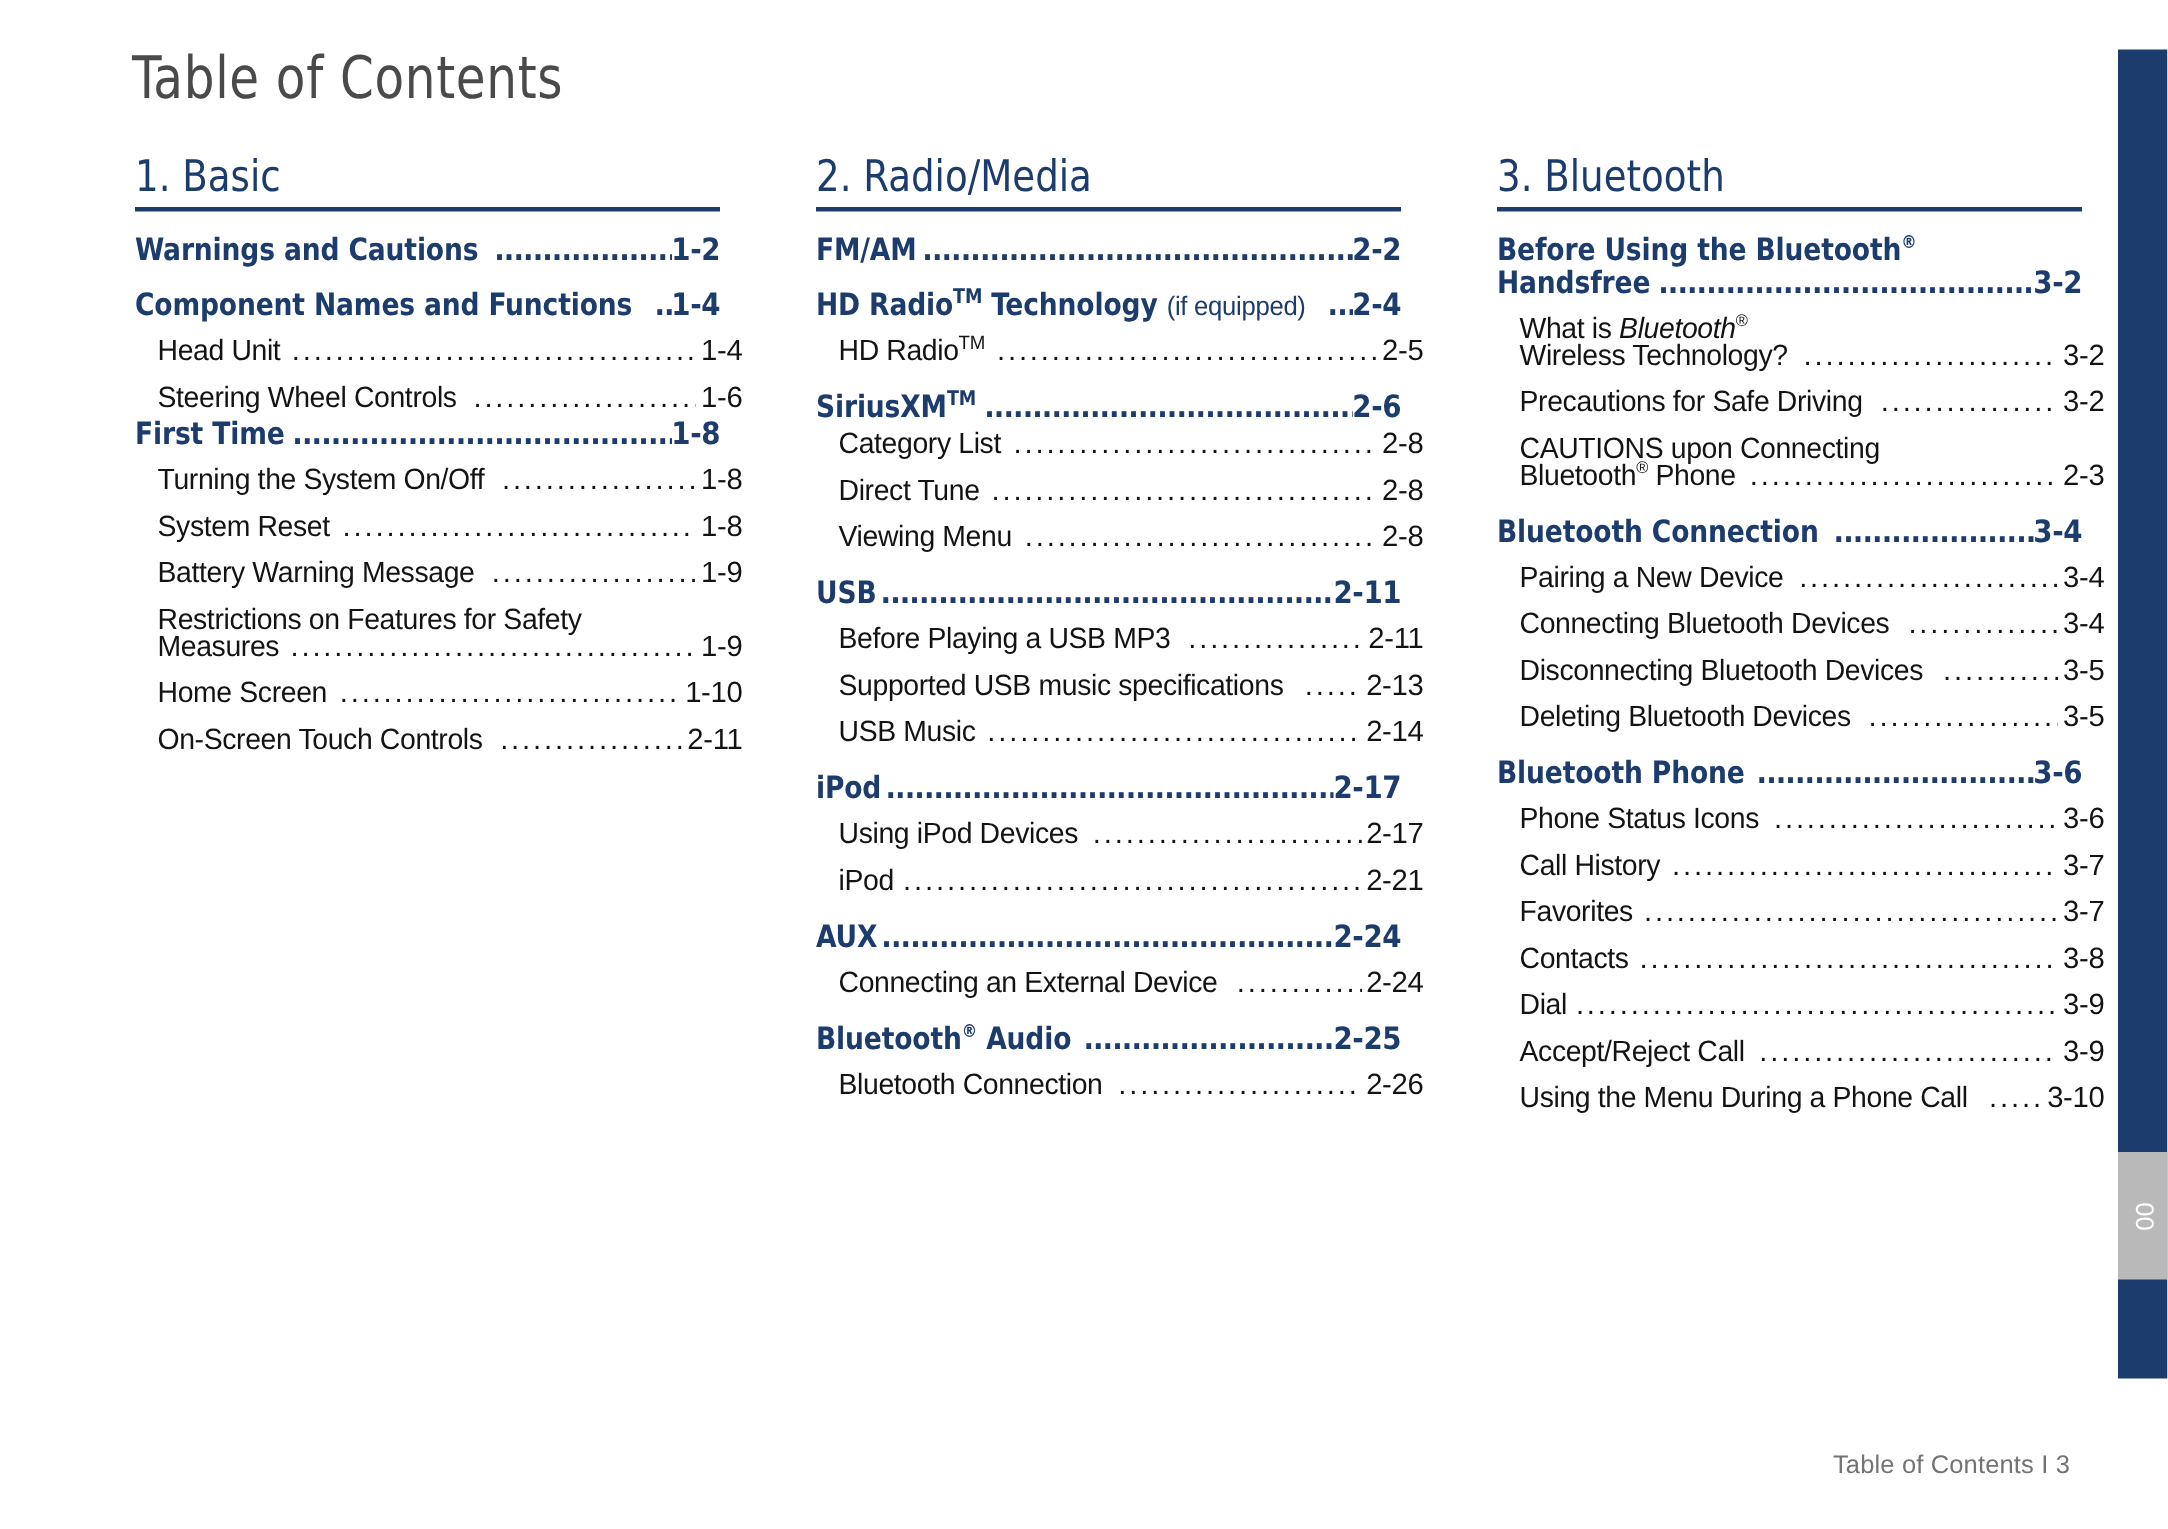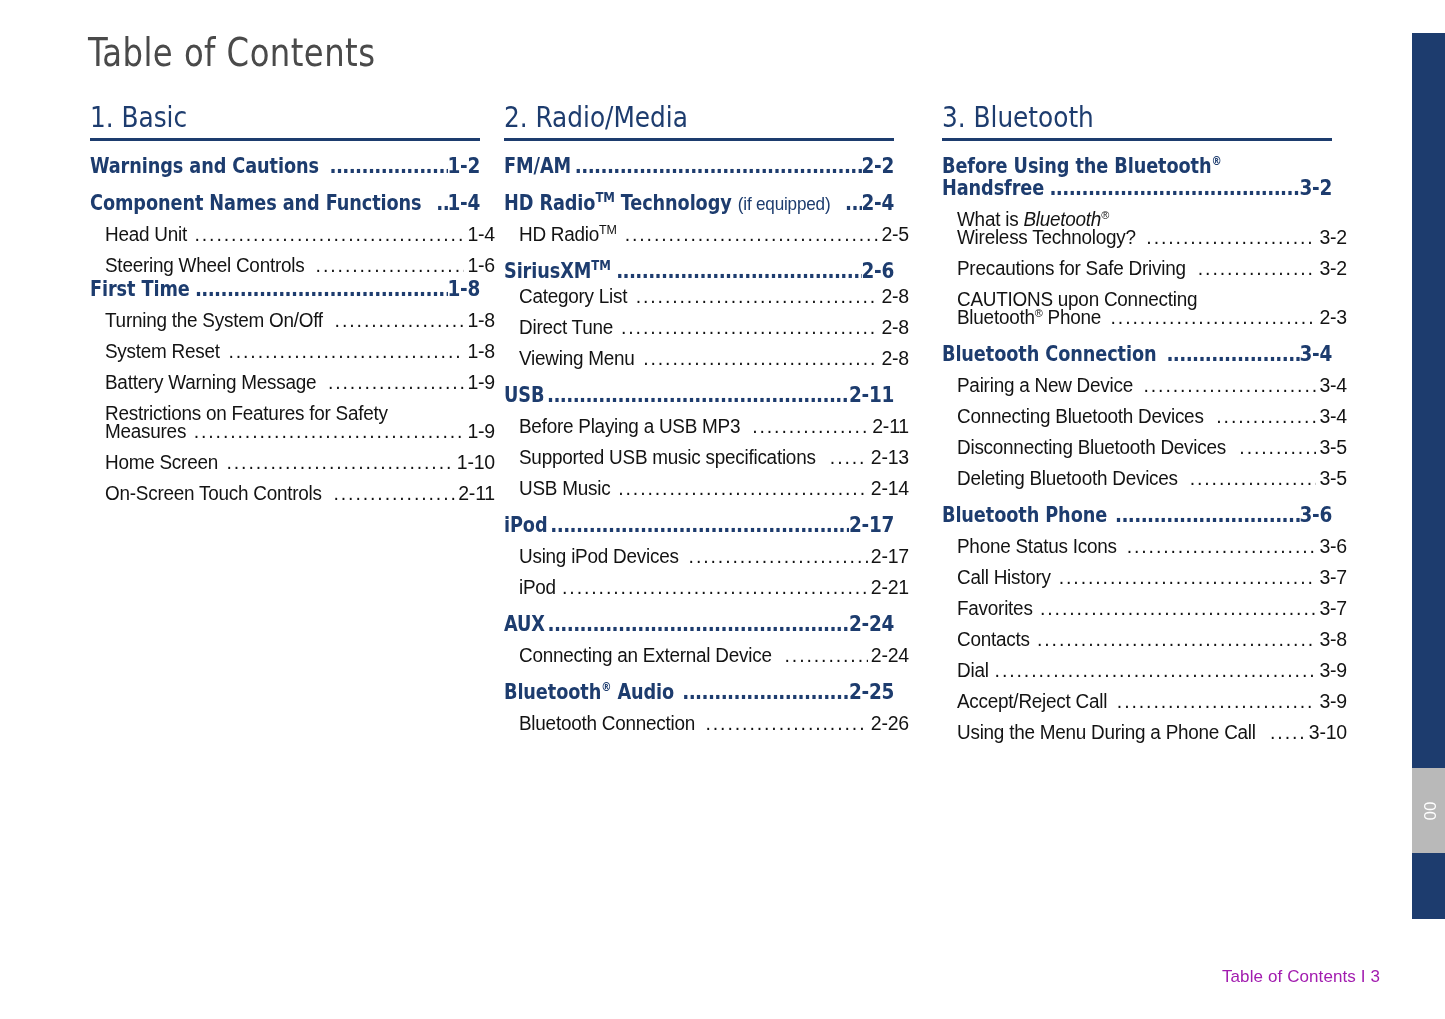--- a/index.html
+++ b/index.html
@@ -64,7 +64,7 @@
     top: 100px;
     width: 1380px;
     display: flex;
-    gap: 0;
+    gap: 16px;
   }
   .col {
     width: 390px;

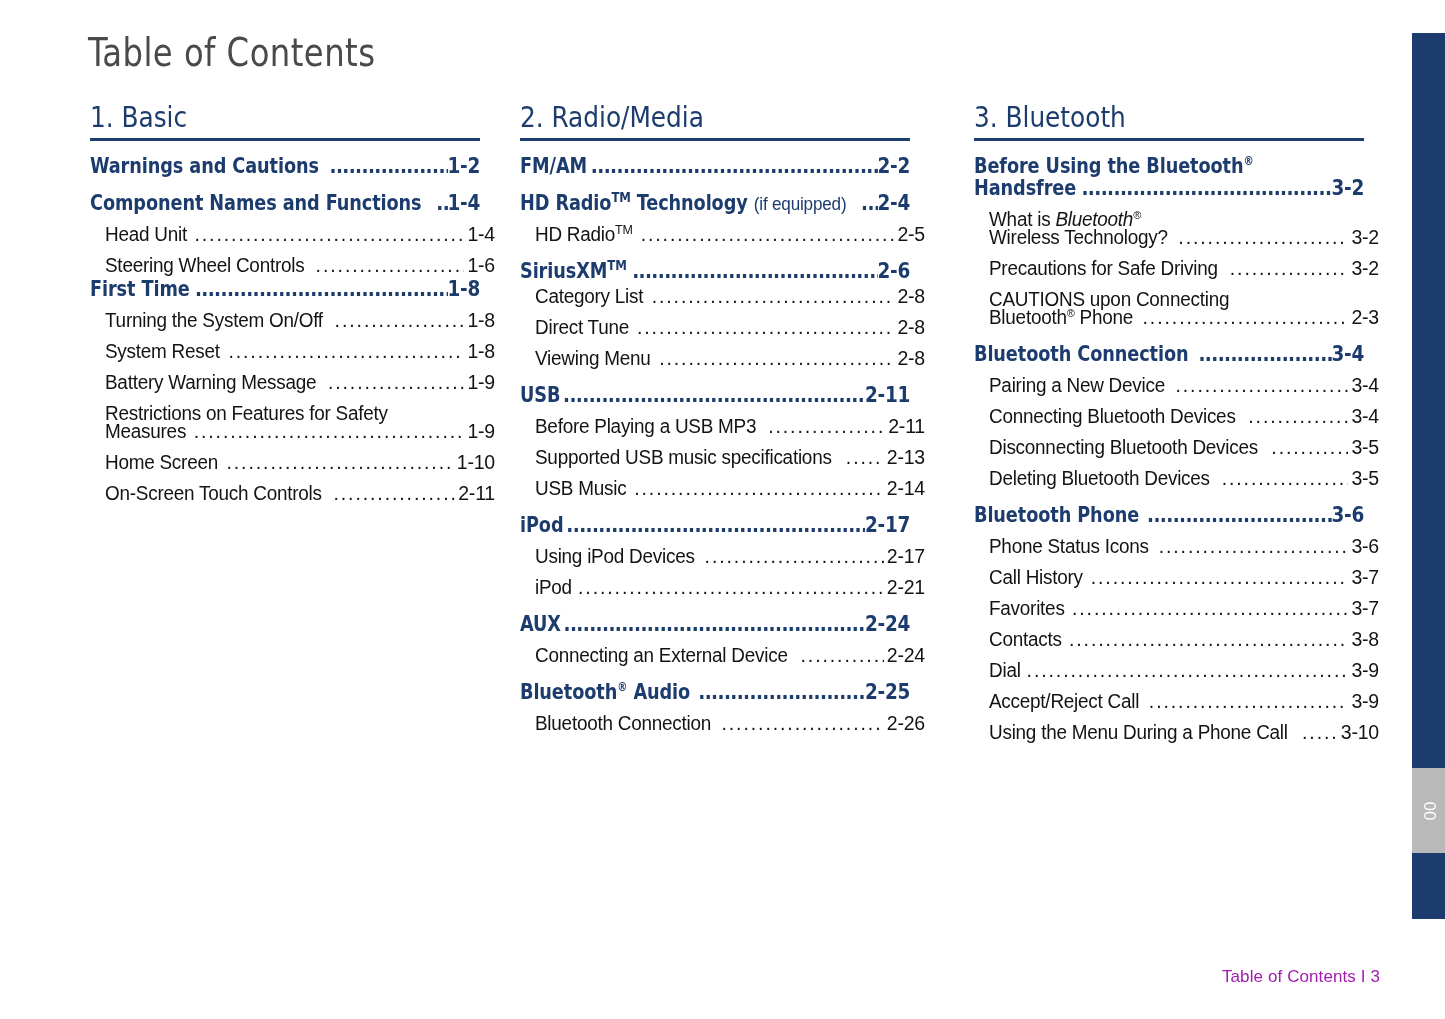--- a/index.html
+++ b/index.html
@@ -71,7 +71,7 @@
     flex: 0 0 390px;
   }
   .col-1 { margin-left: 90px; }
-  .col-2 { margin-left: 24px; }
+  .col-2 { margin-left: 48px; }
   .col-3 { margin-left: 48px; }
 
   

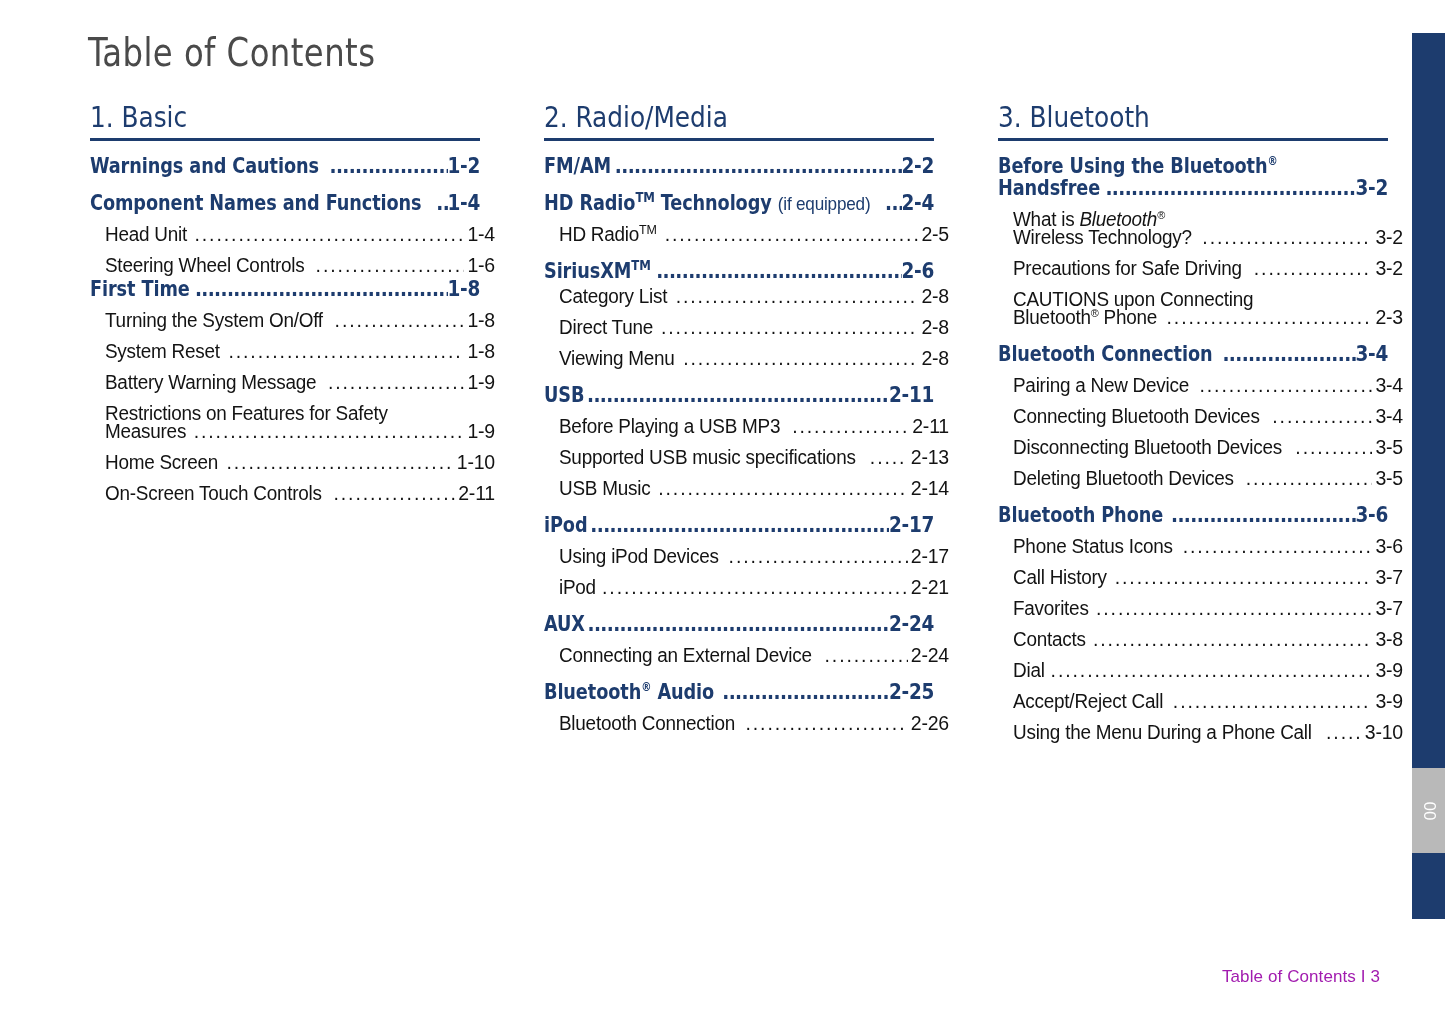--- a/index.html
+++ b/index.html
@@ -180,7 +180,7 @@
     right: 65px;
     bottom: 32px;
     font-size: 17px;
-    color: #a21caf;
+    color: #737373;
     font-family: "Liberation Sans", sans-serif;
     letter-spacing: 0.1px;
   }

